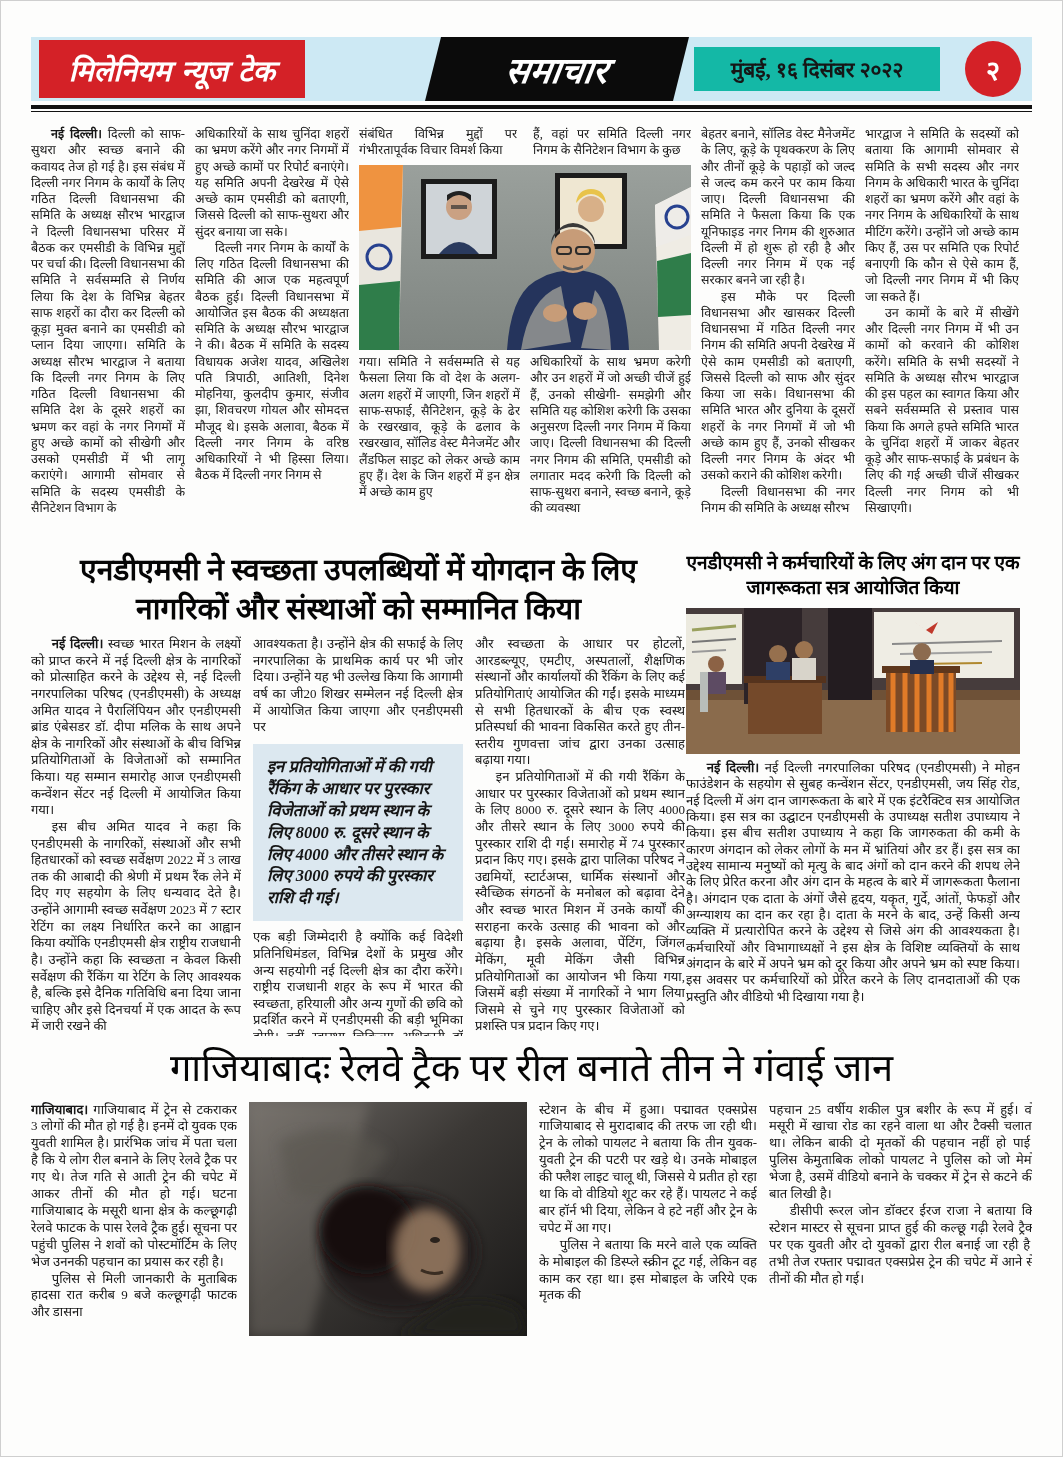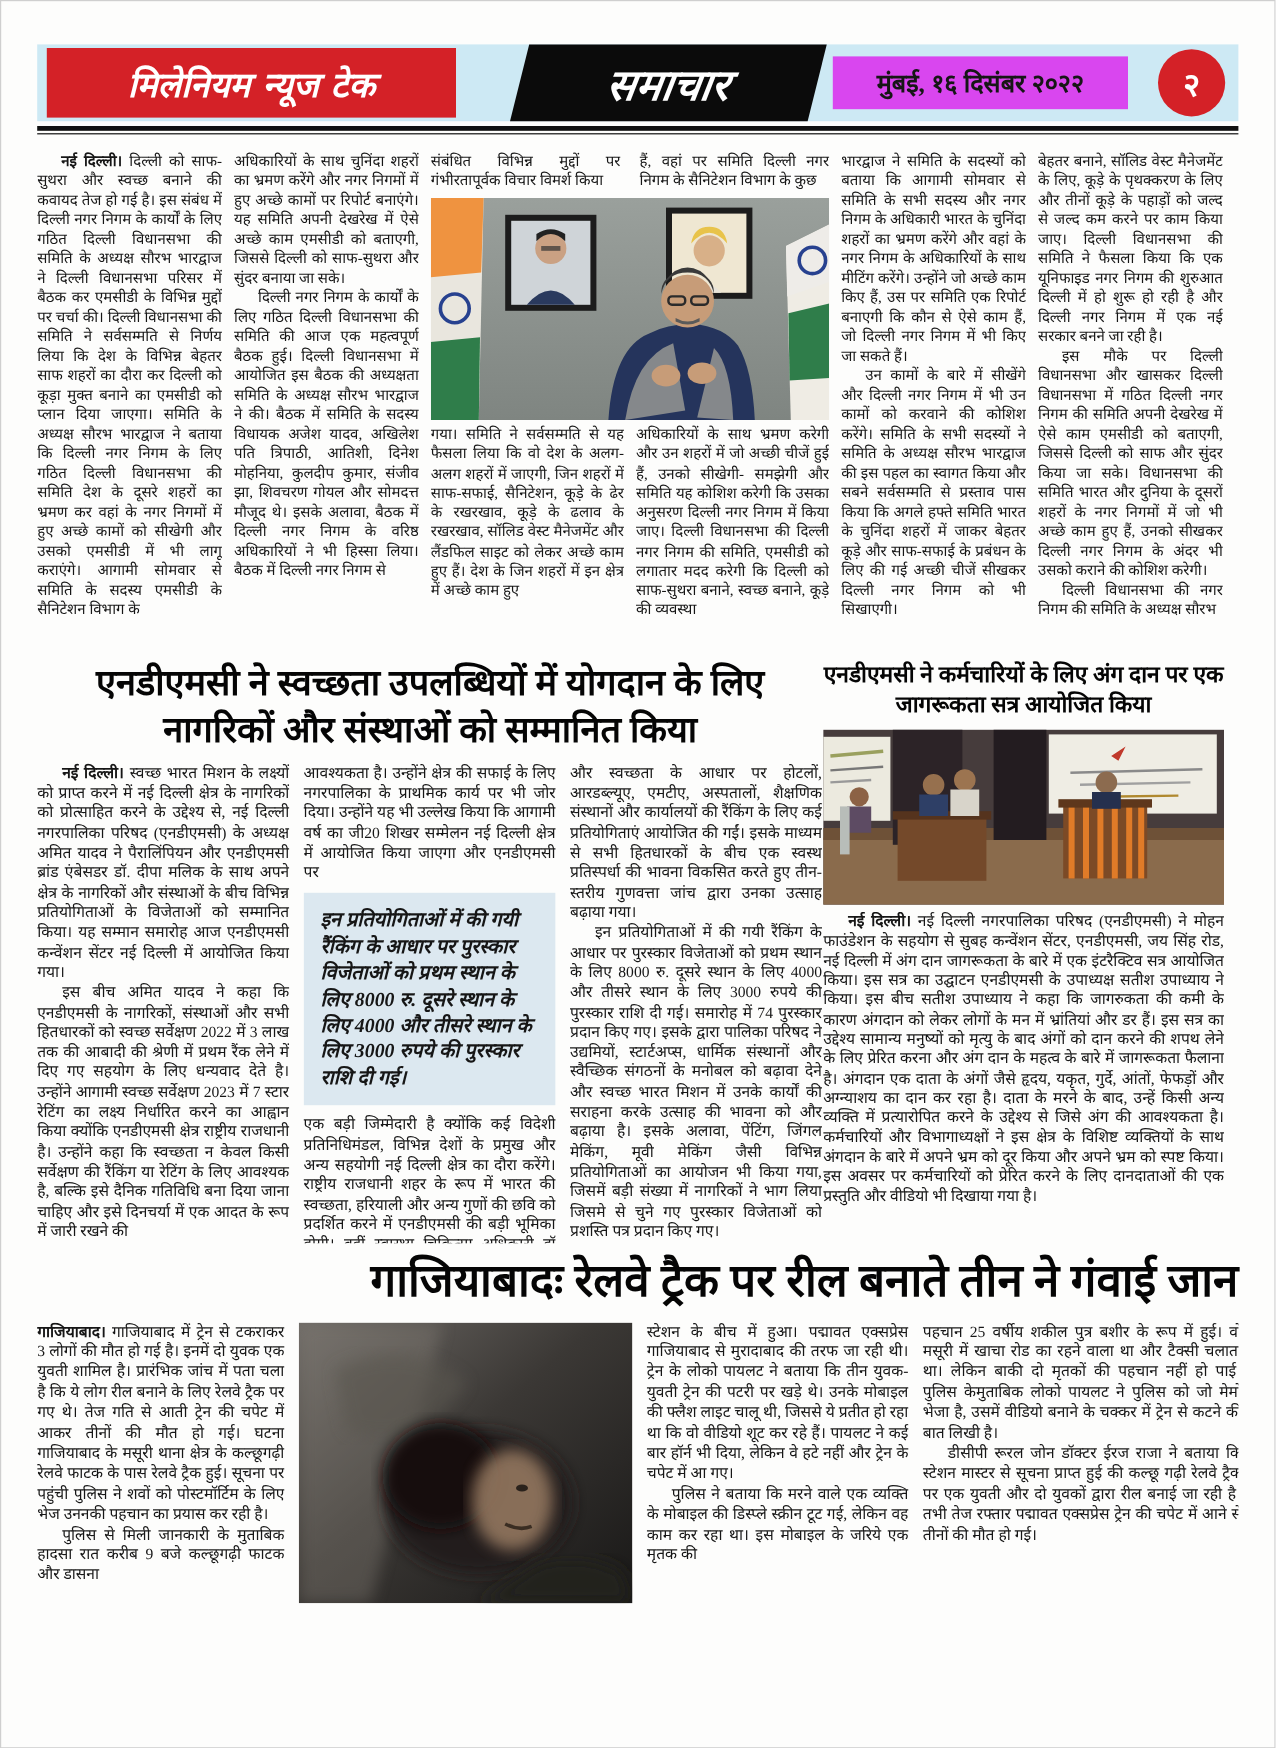--- a/index.html
+++ b/index.html
@@ -12,7 +12,7 @@
   
   .topbar { position:relative; margin-top:36px; height:64px; background:#cde9f4; }
   .brand {
-    position:absolute; left:8px; top:3px; width:341px; height:58px;
+    position:absolute; left:8px; top:3px; width:266px; height:58px;
     background:#d42127; display:flex; align-items:center; justify-content:center;
   }
   .brand span {

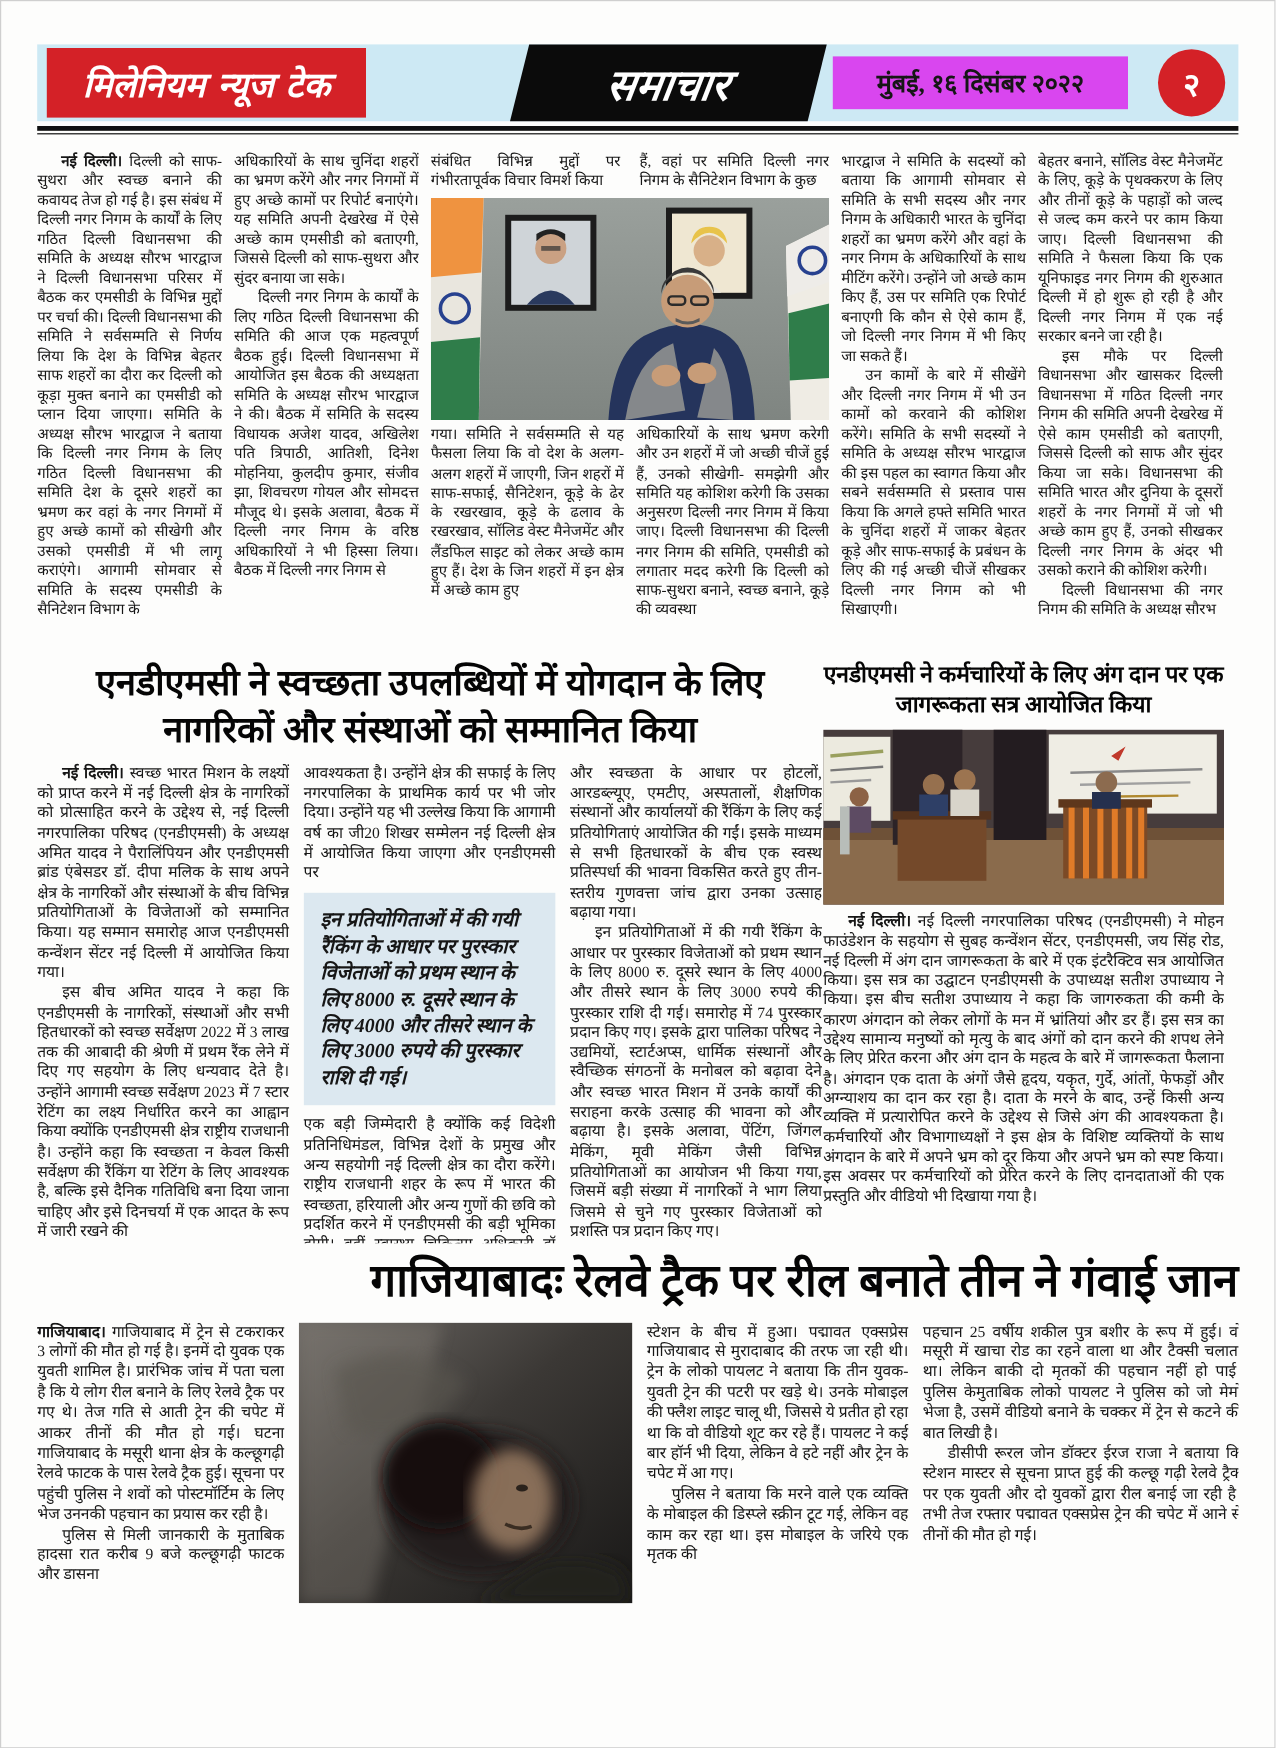--- a/index.html
+++ b/index.html
@@ -30,7 +30,7 @@
   }
   .datebox {
     position:absolute; left:663px; top:10px; width:246px; height:44px;
-    background:#d946ef; display:flex; align-items:center; justify-content:center;
+    background:#14b8a6; display:flex; align-items:center; justify-content:center;
   }
   .datebox span { font-weight:bold; font-size:21px; white-space:nowrap; }
   .pagenum {

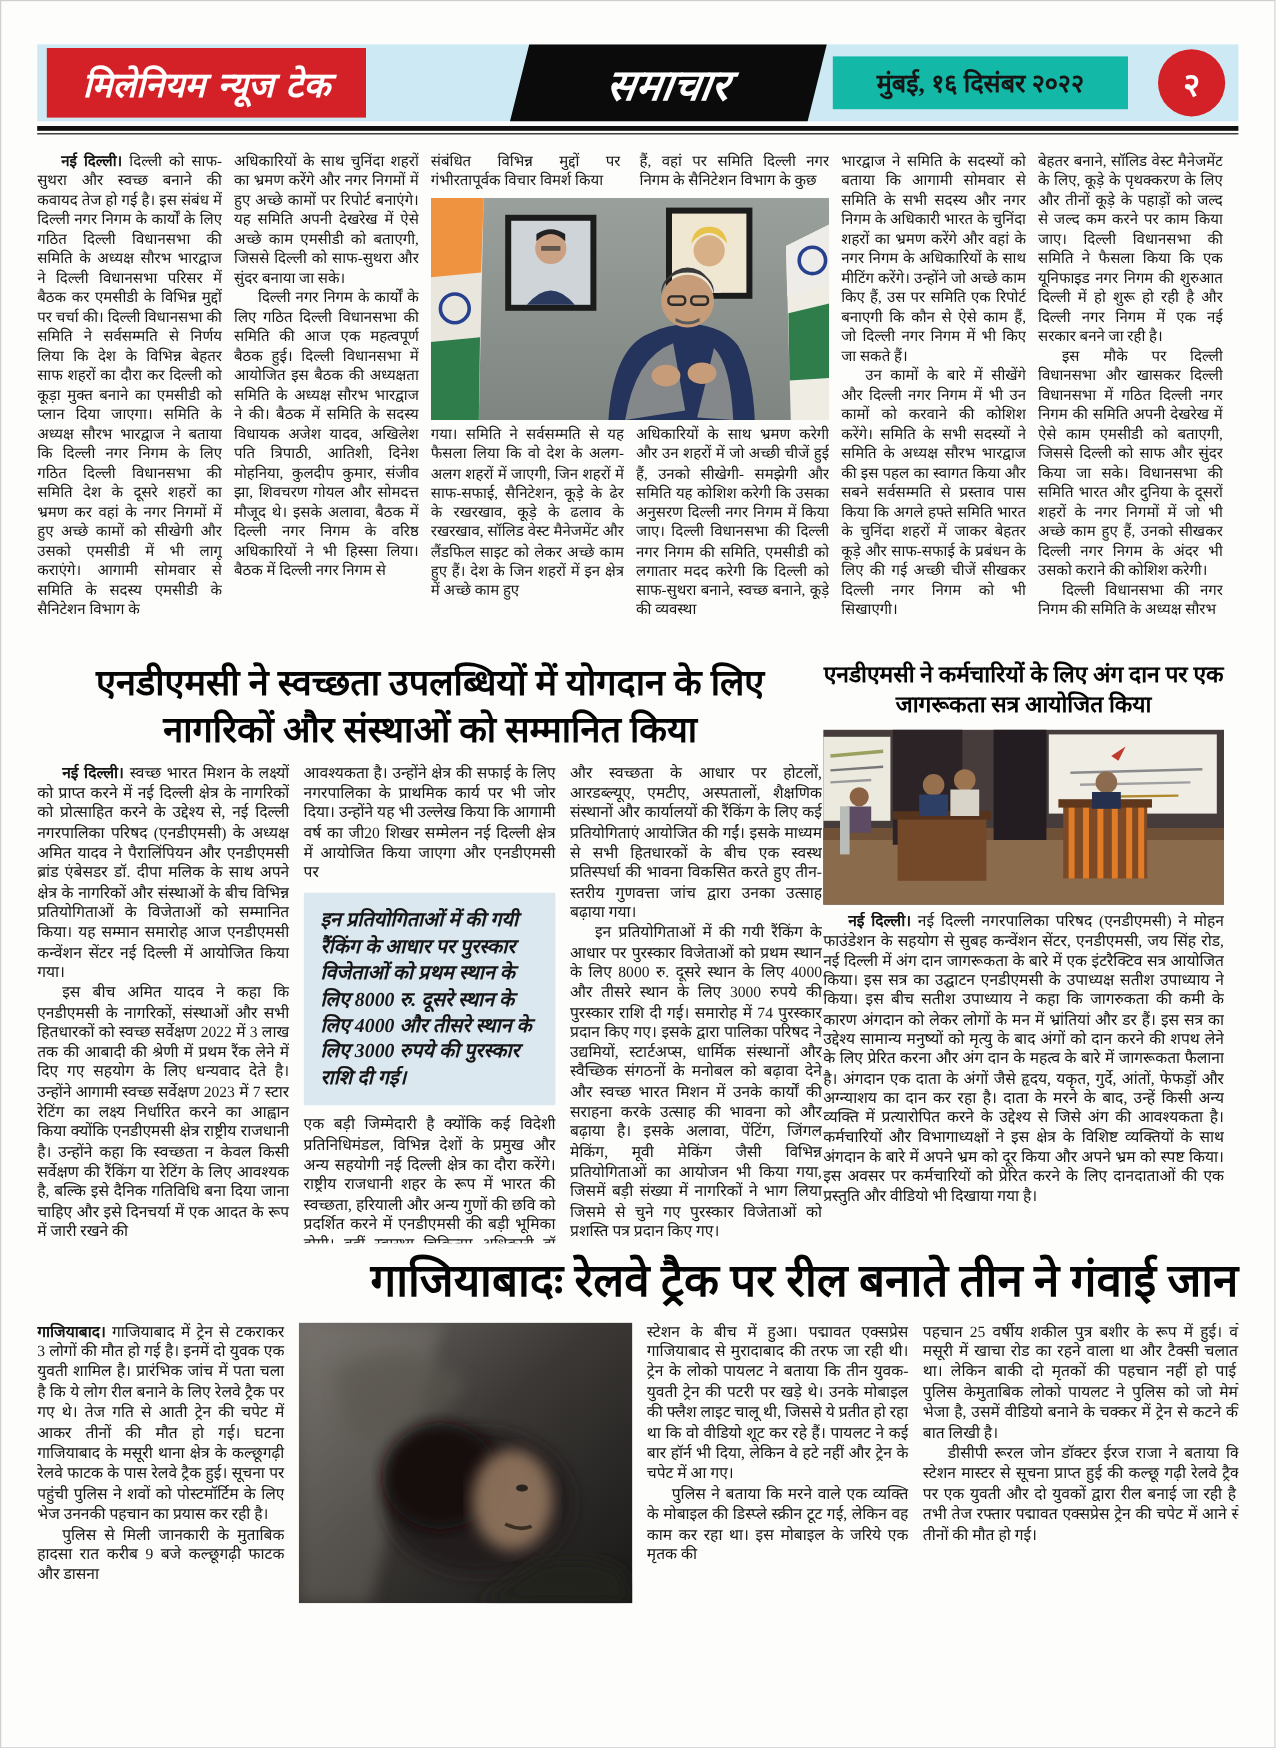--- a/index.html
+++ b/index.html
@@ -174,13 +174,13 @@
     </div>
 
     <div class="ncol">
-      <p class="cont">भारद्वाज ने समिति के सदस्यों को बताया कि आगामी सोमवार से समिति के सभी सदस्य और नगर निगम के अधिकारी भारत के चुनिंदा शहरों का भ्रमण करेंगे और वहां के नगर निगम के अधिकारियों के साथ मीटिंग करेंगे। उन्होंने जो अच्छे काम किए हैं, उस पर समिति एक रिपोर्ट बनाएगी कि कौन से ऐसे काम हैं, जो दिल्ली नगर निगम में भी किए जा सकते हैं।</p>
-      <p class="indent">उन कामों के बारे में सीखेंगे और दिल्ली नगर निगम में भी उन कामों को करवाने की कोशिश करेंगे। समिति के सभी सदस्यों ने समिति के अध्यक्ष सौरभ भारद्वाज की इस पहल का स्वागत किया और सबने सर्वसम्मति से प्रस्ताव पास किया कि अगले हफ्ते समिति भारत के चुनिंदा शहरों में जाकर बेहतर कूड़े और साफ-सफाई के प्रबंधन के लिए की गई अच्छी चीजें सीखकर दिल्ली नगर निगम को भी सिखाएगी।</p>
-    </div>
-    <div class="ncol">
       <p class="cont">बेहतर बनाने, सॉलिड वेस्ट मैनेजमेंट के लिए, कूड़े के पृथक्करण के लिए और तीनों कूड़े के पहाड़ों को जल्द से जल्द कम करने पर काम किया जाए। दिल्ली विधानसभा की समिति ने फैसला किया कि एक यूनिफाइड नगर निगम की शुरुआत दिल्ली में हो शुरू हो रही है और दिल्ली नगर निगम में एक नई सरकार बनने जा रही है।</p>
       <p class="indent">इस मौके पर दिल्ली विधानसभा और खासकर दिल्ली विधानसभा में गठित दिल्ली नगर निगम की समिति अपनी देखरेख में ऐसे काम एमसीडी को बताएगी, जिससे दिल्ली को साफ और सुंदर किया जा सके। विधानसभा की समिति भारत और दुनिया के दूसरों शहरों के नगर निगमों में जो भी अच्छे काम हुए हैं, उनको सीखकर दिल्ली नगर निगम के अंदर भी उसको कराने की कोशिश करेगी।</p>
       <p class="indent">दिल्ली विधानसभा की नगर निगम की समिति के अध्यक्ष सौरभ</p>
+    </div>
+    <div class="ncol">
+      <p class="cont">भारद्वाज ने समिति के सदस्यों को बताया कि आगामी सोमवार से समिति के सभी सदस्य और नगर निगम के अधिकारी भारत के चुनिंदा शहरों का भ्रमण करेंगे और वहां के नगर निगम के अधिकारियों के साथ मीटिंग करेंगे। उन्होंने जो अच्छे काम किए हैं, उस पर समिति एक रिपोर्ट बनाएगी कि कौन से ऐसे काम हैं, जो दिल्ली नगर निगम में भी किए जा सकते हैं।</p>
+      <p class="indent">उन कामों के बारे में सीखेंगे और दिल्ली नगर निगम में भी उन कामों को करवाने की कोशिश करेंगे। समिति के सभी सदस्यों ने समिति के अध्यक्ष सौरभ भारद्वाज की इस पहल का स्वागत किया और सबने सर्वसम्मति से प्रस्ताव पास किया कि अगले हफ्ते समिति भारत के चुनिंदा शहरों में जाकर बेहतर कूड़े और साफ-सफाई के प्रबंधन के लिए की गई अच्छी चीजें सीखकर दिल्ली नगर निगम को भी सिखाएगी।</p>
     </div>
   </section>
 

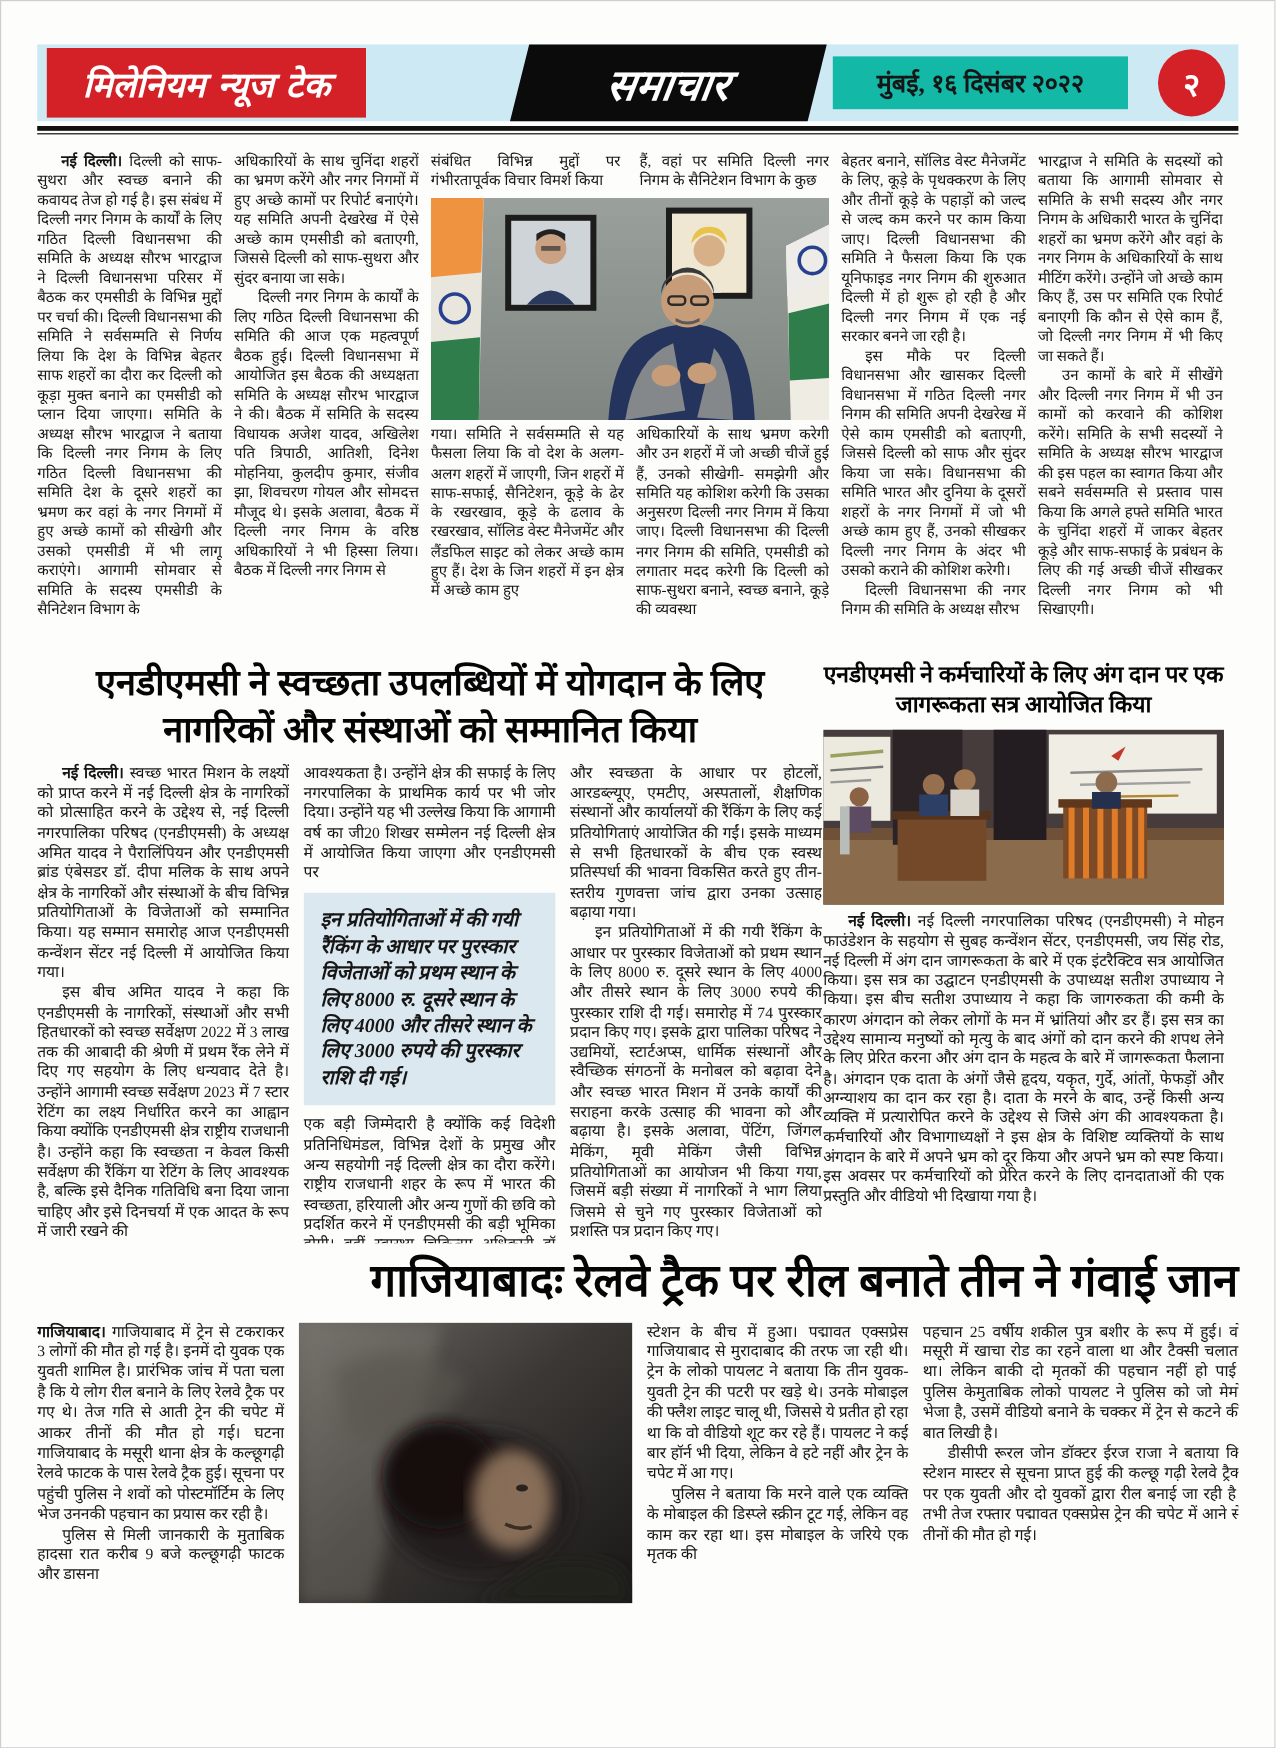--- a/index.html
+++ b/index.html
@@ -46,7 +46,7 @@
   }
   .headline-md { text-align:center; font-weight:700; font-size:30px; line-height:1.3; color:#050505; }
   .headline-sm { text-align:center; font-weight:700; font-size:19px; line-height:1.32; color:#050505; }
-  .headline-lg { text-align:right; font-weight:700; font-size:38px; line-height:1.2; color:#050505; margin:10px 0 10px 0; }
+  .headline-lg { text-align:center; font-weight:400; font-size:38px; line-height:1.2; color:#050505; margin:10px 0 10px 0; }
   
   p { text-align:justify; }
   .story1 { display:flex; gap:10px; height:414px; overflow:hidden; margin-top:14px; }

